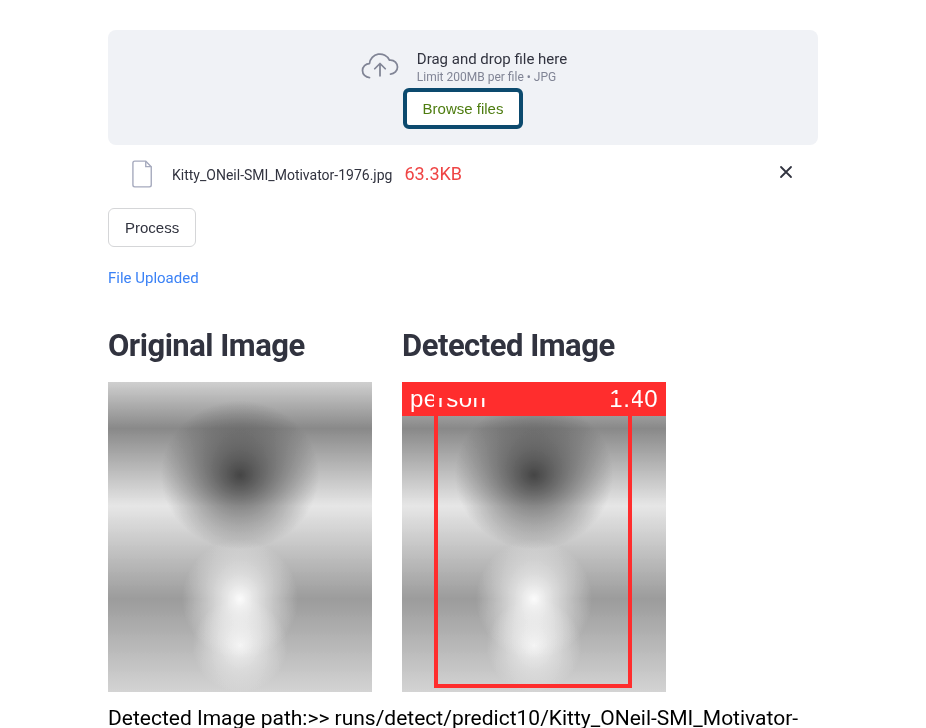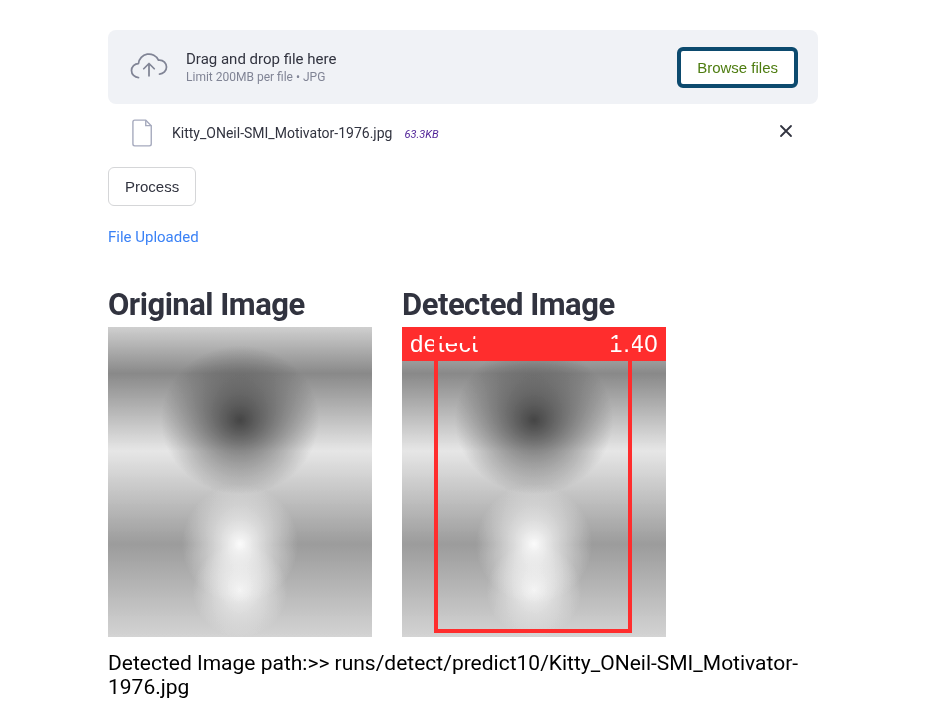--- a/index.html
+++ b/index.html
@@ -17,6 +17,7 @@
       display: flex;
       align-items: center;
       justify-content: space-between;
+      flex-direction: column;
     }
     .upload-left {
       display: flex;

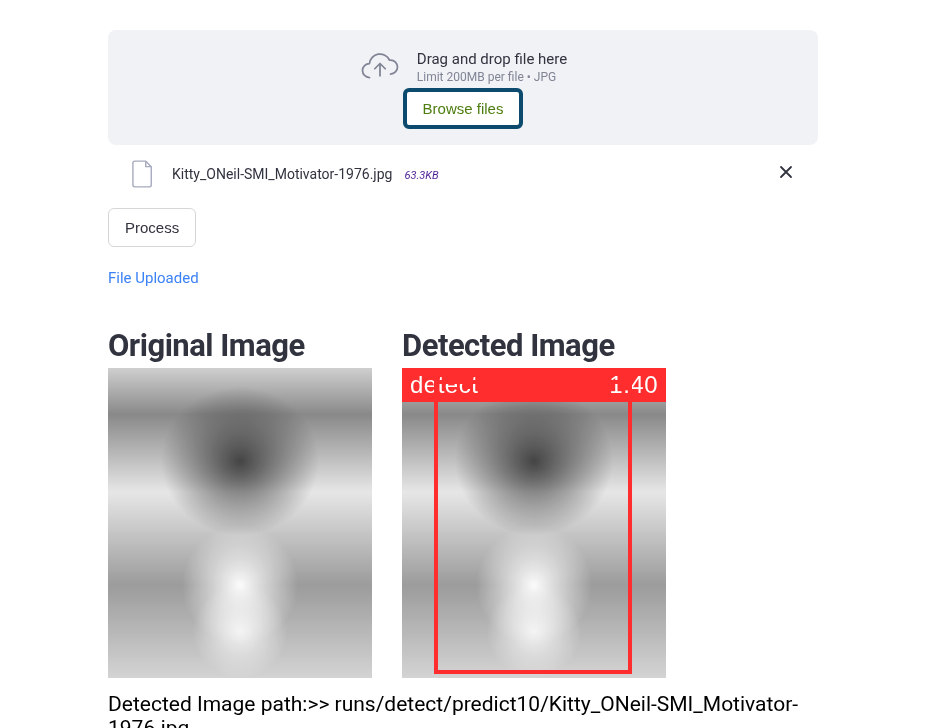--- a/index.html
+++ b/index.html
@@ -70,10 +70,9 @@
       color: #31333F;
     }
     .file-size {
-      font-size: 11px;
-      color: #4c1d95;
+      font-size: 18px;
+      color: #ef4444;
       margin-left: 8px;
-      font-style: italic;
     }
     .file-remove {
       margin-left: auto;

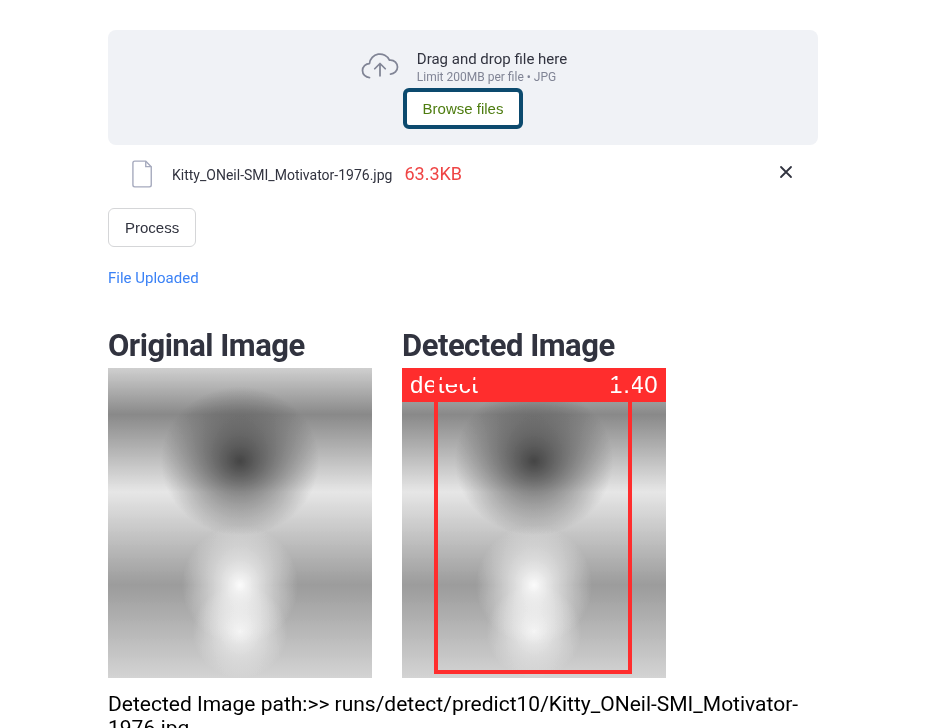--- a/index.html
+++ b/index.html
@@ -108,7 +108,7 @@
       font-size: 31px;
       font-weight: 700;
       color: #31333F;
-      margin-bottom: 4px;
+      margin-bottom: 18px;
       letter-spacing: -0.5px;
     }
     .img-placeholder {

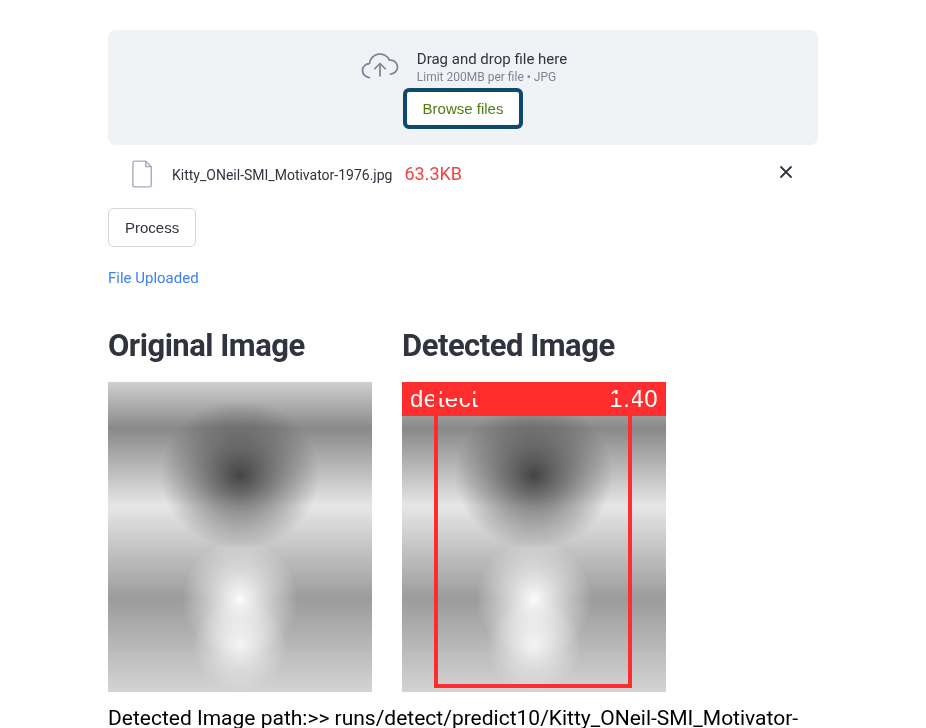--- a/index.html
+++ b/index.html
@@ -206,7 +206,7 @@
     <div class="img-placeholder">
       <div class="img-texture"></div>
       <div class="bbox-label-bar">
-        <span>detect</span>
+        <span>person</span>
         <span>1.40</span>
       </div>
       <div class="bbox" id="bbox" style="left: 32px; top: 12px; width: 198px; height: 294px;"></div>

